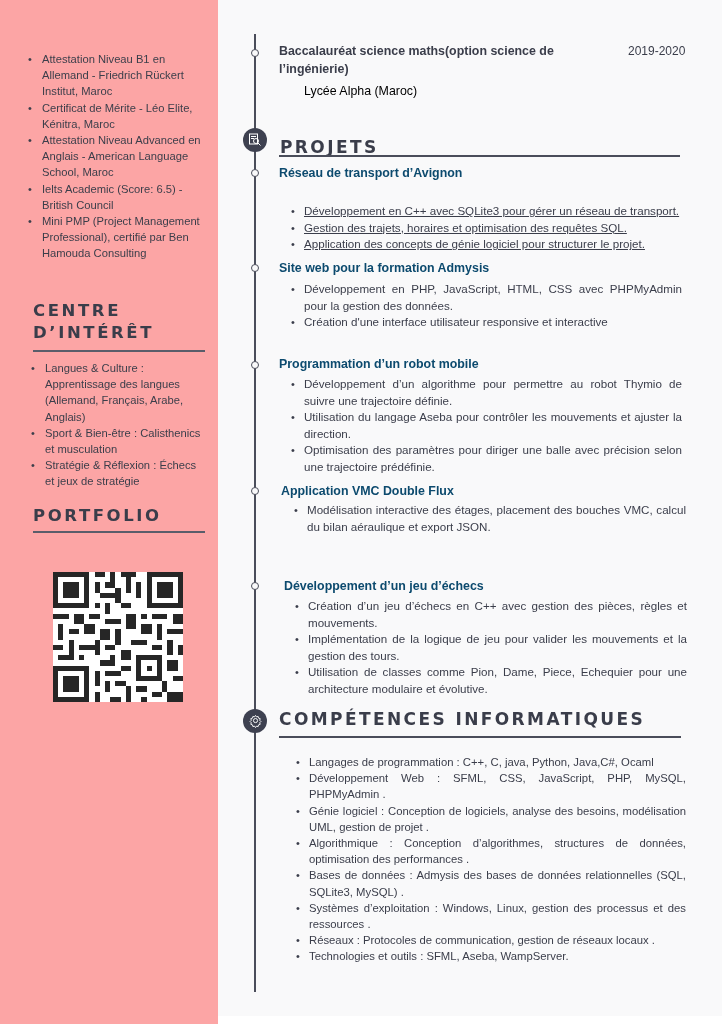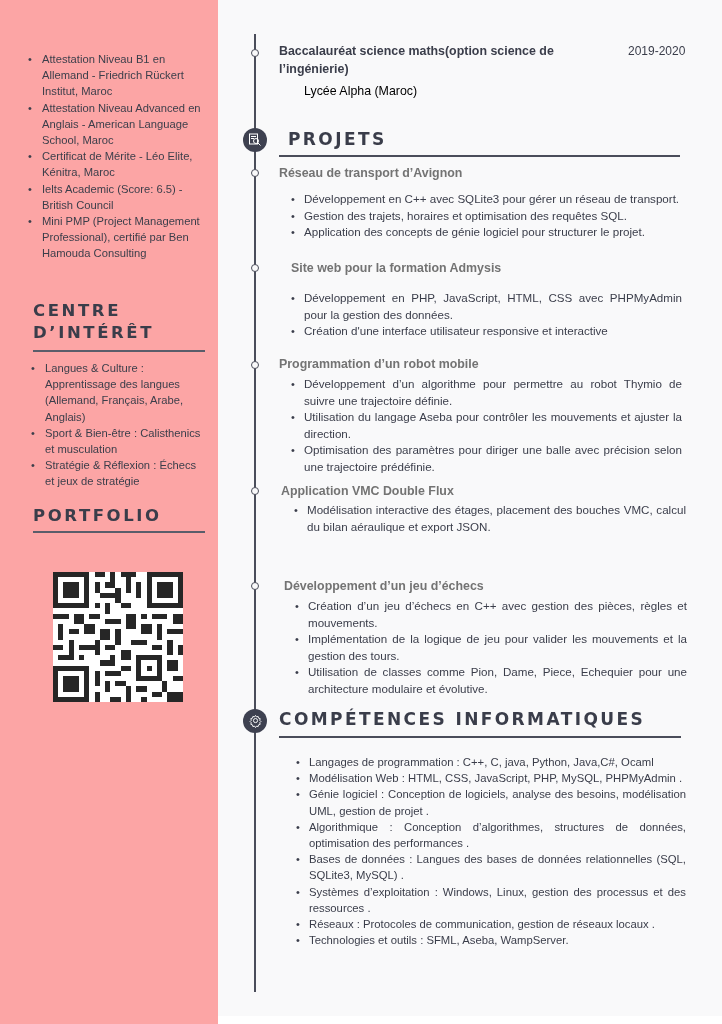--- a/index.html
+++ b/index.html
@@ -46,8 +46,8 @@
 <div class="left">
   <ul class="cert-list">
     <li>Attestation Niveau B1 en Allemand - Friedrich Rückert Institut, Maroc</li>
+    <li>Certificat de Mérite - Léo Elite, Kénitra, Maroc</li>
     <li>Attestation Niveau Advanced en Anglais - American Language School, Maroc</li>
-    <li>Certificat de Mérite - Léo Elite, Kénitra, Maroc</li>
     <li>Ielts Academic (Score: 6.5) - British Council</li>
     <li>Mini PMP (Project Management Professional), certifié par Ben Hamouda Consulting</li>
   </ul>

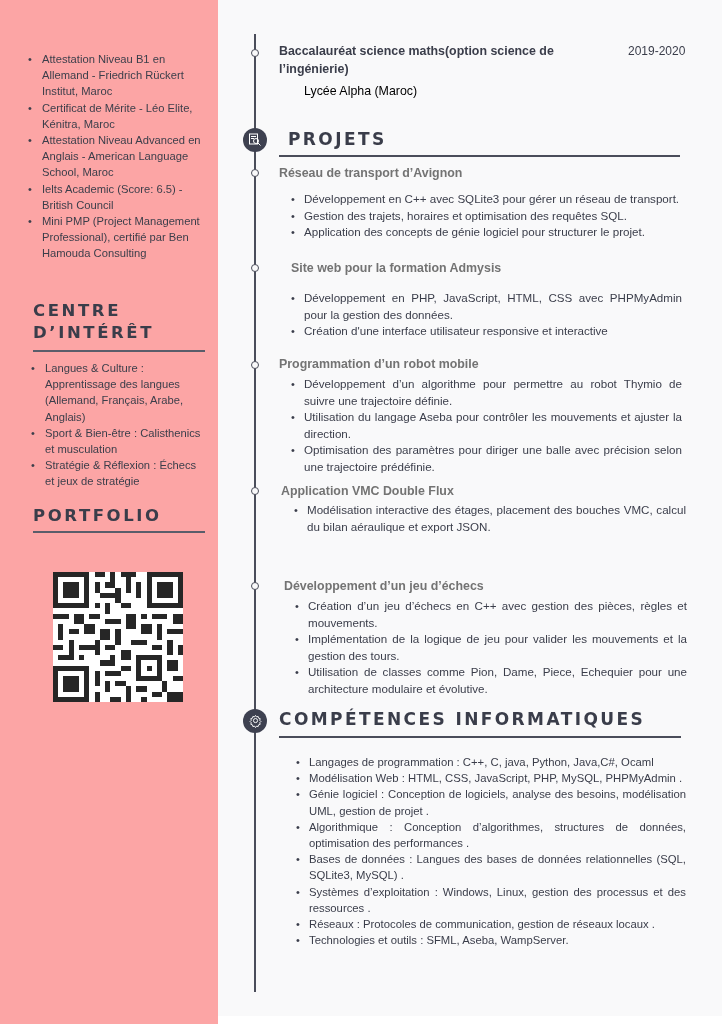--- a/index.html
+++ b/index.html
@@ -165,7 +165,7 @@
       <line x1="9.8" y1="9.8" x2="12.5" y2="12.5"></line>
   </svg>
 </div>
-<div class="sec-title" style="top:129px;margin-left:8px;">PROJETS</div>
+<div class="sec-title" style="top:137px;">PROJETS</div>
 <div class="sec-rule" style="top:155px; width:401px;"></div>
 
 <div class="node" style="top:169px;"></div>

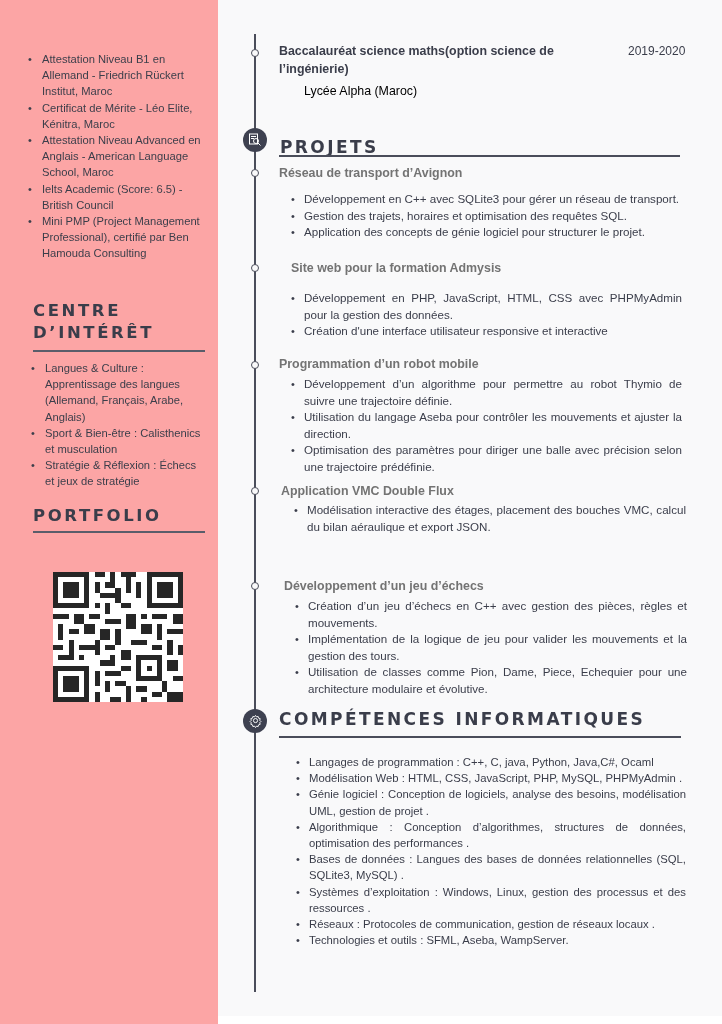--- a/index.html
+++ b/index.html
@@ -34,7 +34,7 @@
     .sec-title { position: absolute; left: 280px; font-family: "DejaVu Sans", sans-serif; font-weight: bold; font-size: 17px; letter-spacing: 2.4px; color: #3a3d4a; }
     .sec-rule { position: absolute; left: 279px; height: 1.5px; background: #4a4d5a; }
 
-    .proj-title { position: absolute; left: 279px; font-size: 12.4px; font-weight: bold; color: #737373; line-height: 16px; }
+    .proj-title { position: absolute; left: 279px; font-size: 12.4px; font-weight: bold; color: #0c4a6e; line-height: 16px; }
     .bullets { position: absolute; list-style: none; }
     .bullets li { position: relative; font-size: 11.6px; line-height: 16.6px; color: #3a3d4a; text-align: justify; }
     .bullets li::before { content: "•"; position: absolute; left: -13px; top: 0; font-size: 11px; }

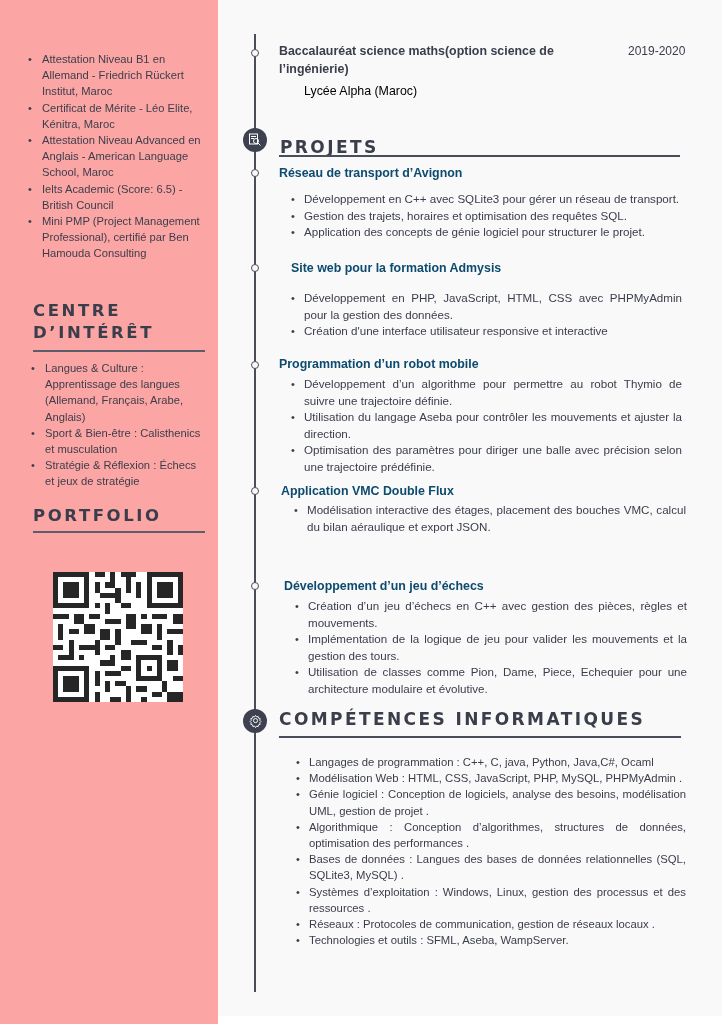--- a/index.html
+++ b/index.html
@@ -170,7 +170,7 @@
 
 <div class="node" style="top:169px;"></div>
 <div class="proj-title" style="top:165px;">Réseau de transport d’Avignon</div>
-<ul class="bullets" style="left:304px; top:191px; width:378px;">
+<ul class="bullets" style="left:304px; top:203px; width:378px;text-decoration:underline;">
   <li>Développement en C++ avec SQLite3 pour gérer un réseau de transport.</li>
   <li>Gestion des trajets, horaires et optimisation des requêtes SQL.</li>
   <li>Application des concepts de génie logiciel pour structurer le projet.</li>

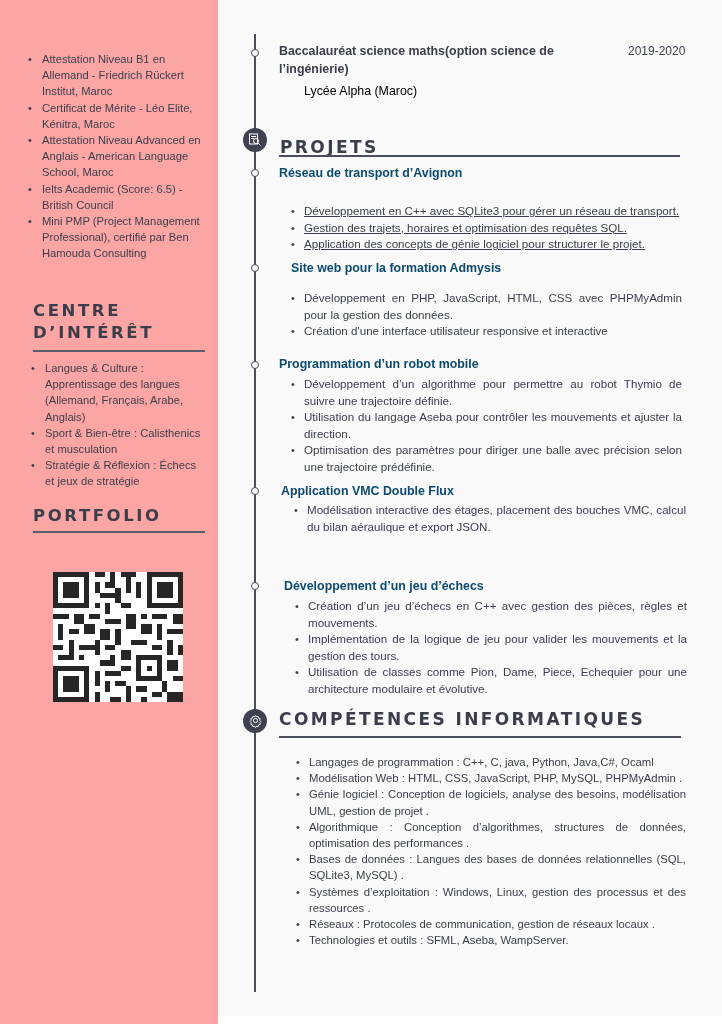--- a/index.html
+++ b/index.html
@@ -177,7 +177,7 @@
 </ul>
 
 <div class="node" style="top:264px;"></div>
-<div class="proj-title" style="top:260px;margin-left:12px;">Site web pour la formation Admysis</div>
+<div class="proj-title" style="top:260px;">Site web pour la formation Admysis</div>
 <ul class="bullets" style="left:304px; top:281px; width:378px;margin-top:9px;">
   <li>Développement en PHP, JavaScript, HTML, CSS avec PHPMyAdmin pour la gestion des données.</li>
   <li>Création d'une interface utilisateur responsive et interactive</li>

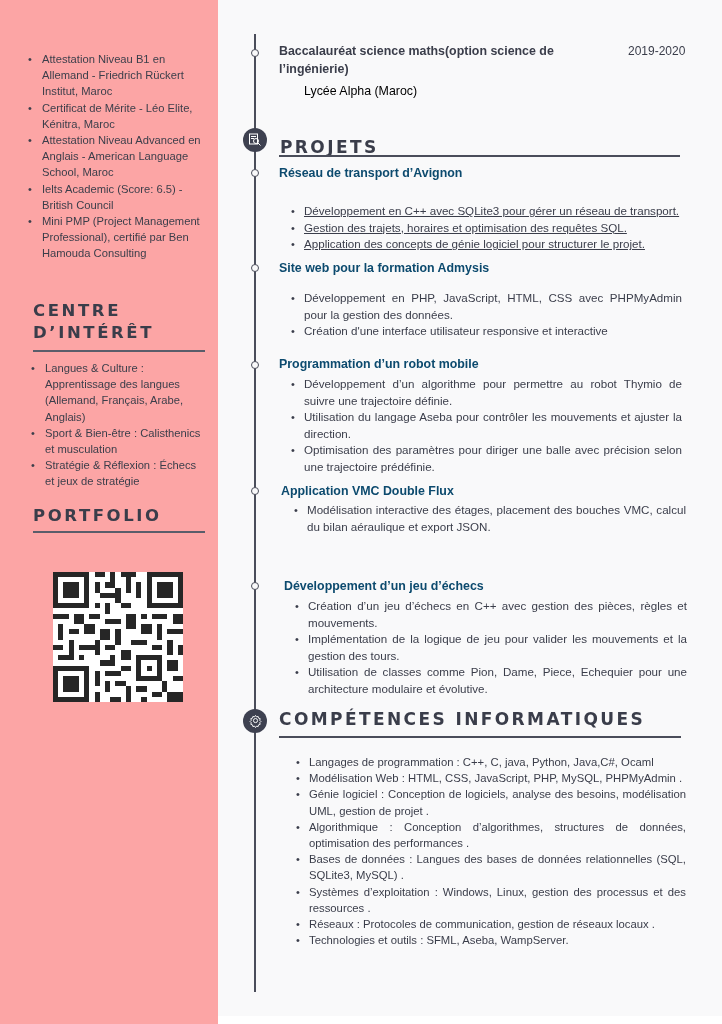--- a/index.html
+++ b/index.html
@@ -178,7 +178,7 @@
 
 <div class="node" style="top:264px;"></div>
 <div class="proj-title" style="top:260px;">Site web pour la formation Admysis</div>
-<ul class="bullets" style="left:304px; top:281px; width:378px;margin-top:9px;">
+<ul class="bullets" style="left:304px; top:281px; width:378px;">
   <li>Développement en PHP, JavaScript, HTML, CSS avec PHPMyAdmin pour la gestion des données.</li>
   <li>Création d'une interface utilisateur responsive et interactive</li>
 </ul>

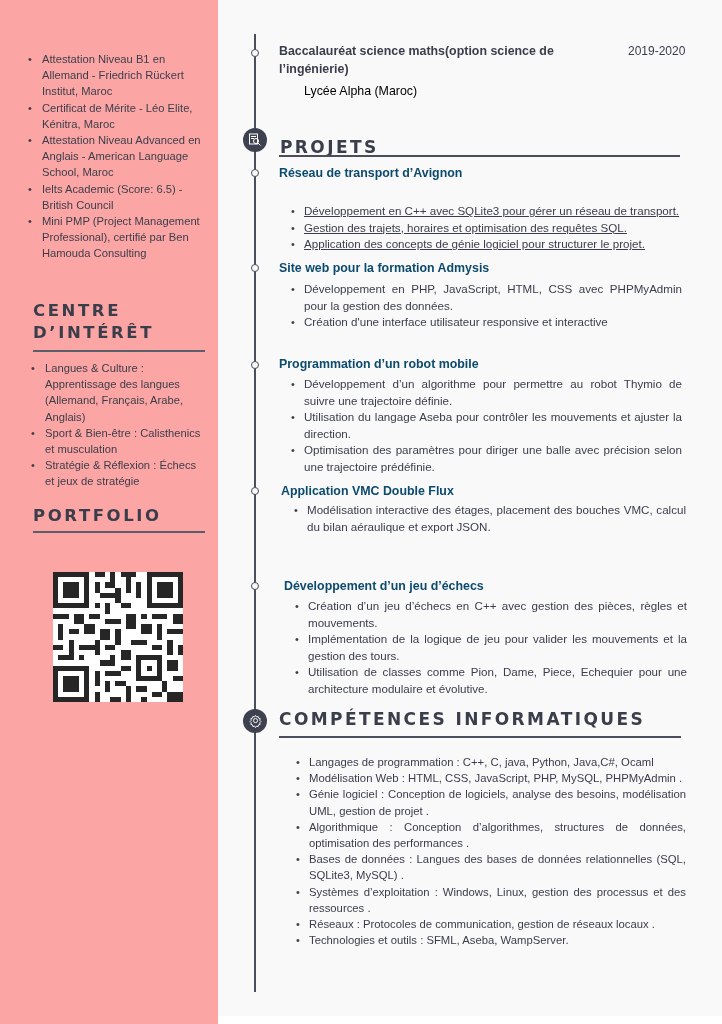--- a/index.html
+++ b/index.html
@@ -216,7 +216,7 @@
 
 <ul class="bullets skills" style="left:309px; top:754px; width:377px;">
   <li>Langages de programmation : C++, C, java, Python, Java,C#, Ocaml</li>
-  <li>Modélisation Web : HTML, CSS, JavaScript, PHP, MySQL, PHPMyAdmin .</li>
+  <li>Développement Web : SFML, CSS, JavaScript, PHP, MySQL, PHPMyAdmin .</li>
   <li>Génie logiciel : Conception de logiciels, analyse des besoins, modélisation UML, gestion de projet .</li>
   <li>Algorithmique : Conception d’algorithmes, structures de données, optimisation des performances .</li>
   <li>Bases de données : Langues des bases de données relationnelles (SQL, SQLite3, MySQL) .</li>

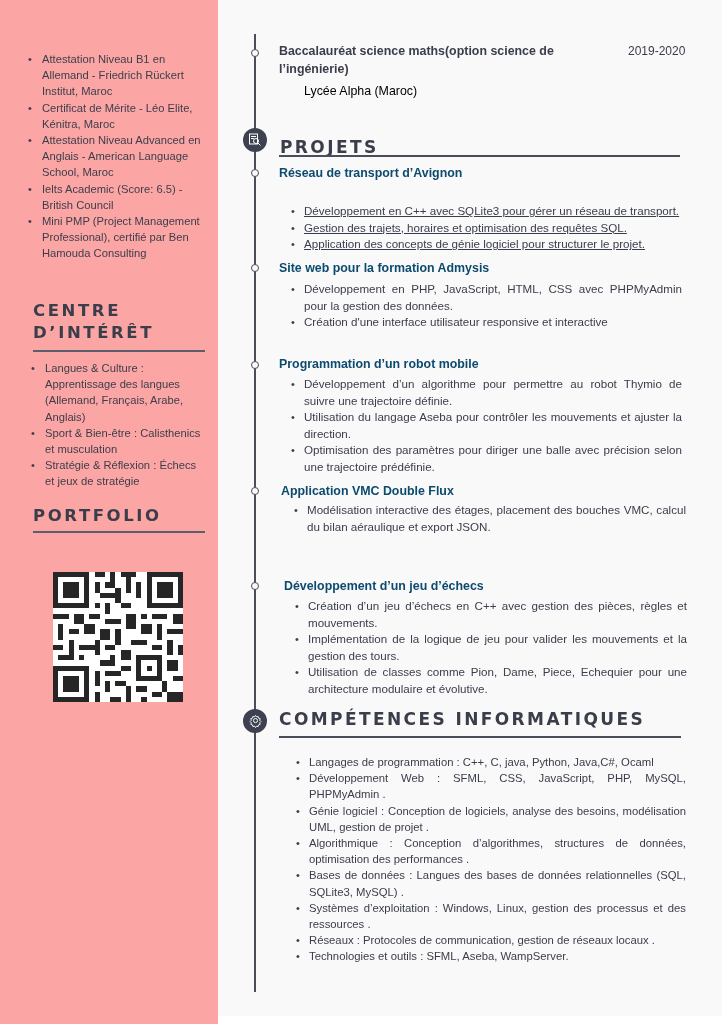--- a/index.html
+++ b/index.html
@@ -219,7 +219,7 @@
   <li>Développement Web : SFML, CSS, JavaScript, PHP, MySQL, PHPMyAdmin .</li>
   <li>Génie logiciel : Conception de logiciels, analyse des besoins, modélisation UML, gestion de projet .</li>
   <li>Algorithmique : Conception d’algorithmes, structures de données, optimisation des performances .</li>
-  <li>Bases de données : Langues des bases de données relationnelles (SQL, SQLite3, MySQL) .</li>
+  <li>Bases de données : Admysis des bases de données relationnelles (SQL, SQLite3, MySQL) .</li>
   <li>Systèmes d’exploitation : Windows, Linux, gestion des processus et des ressources .</li>
   <li>Réseaux : Protocoles de communication, gestion de réseaux locaux .</li>
   <li>Technologies et outils : SFML, Aseba, WampServer.</li>

